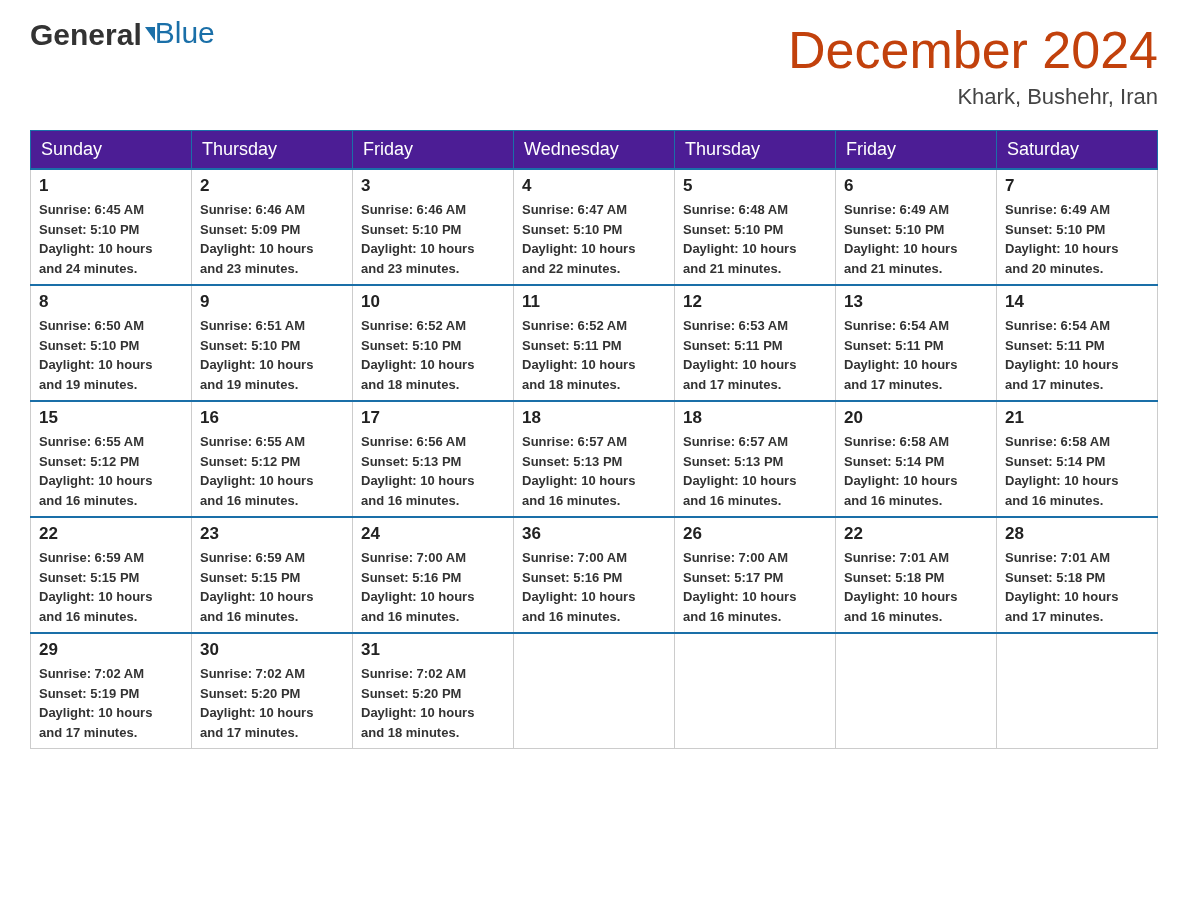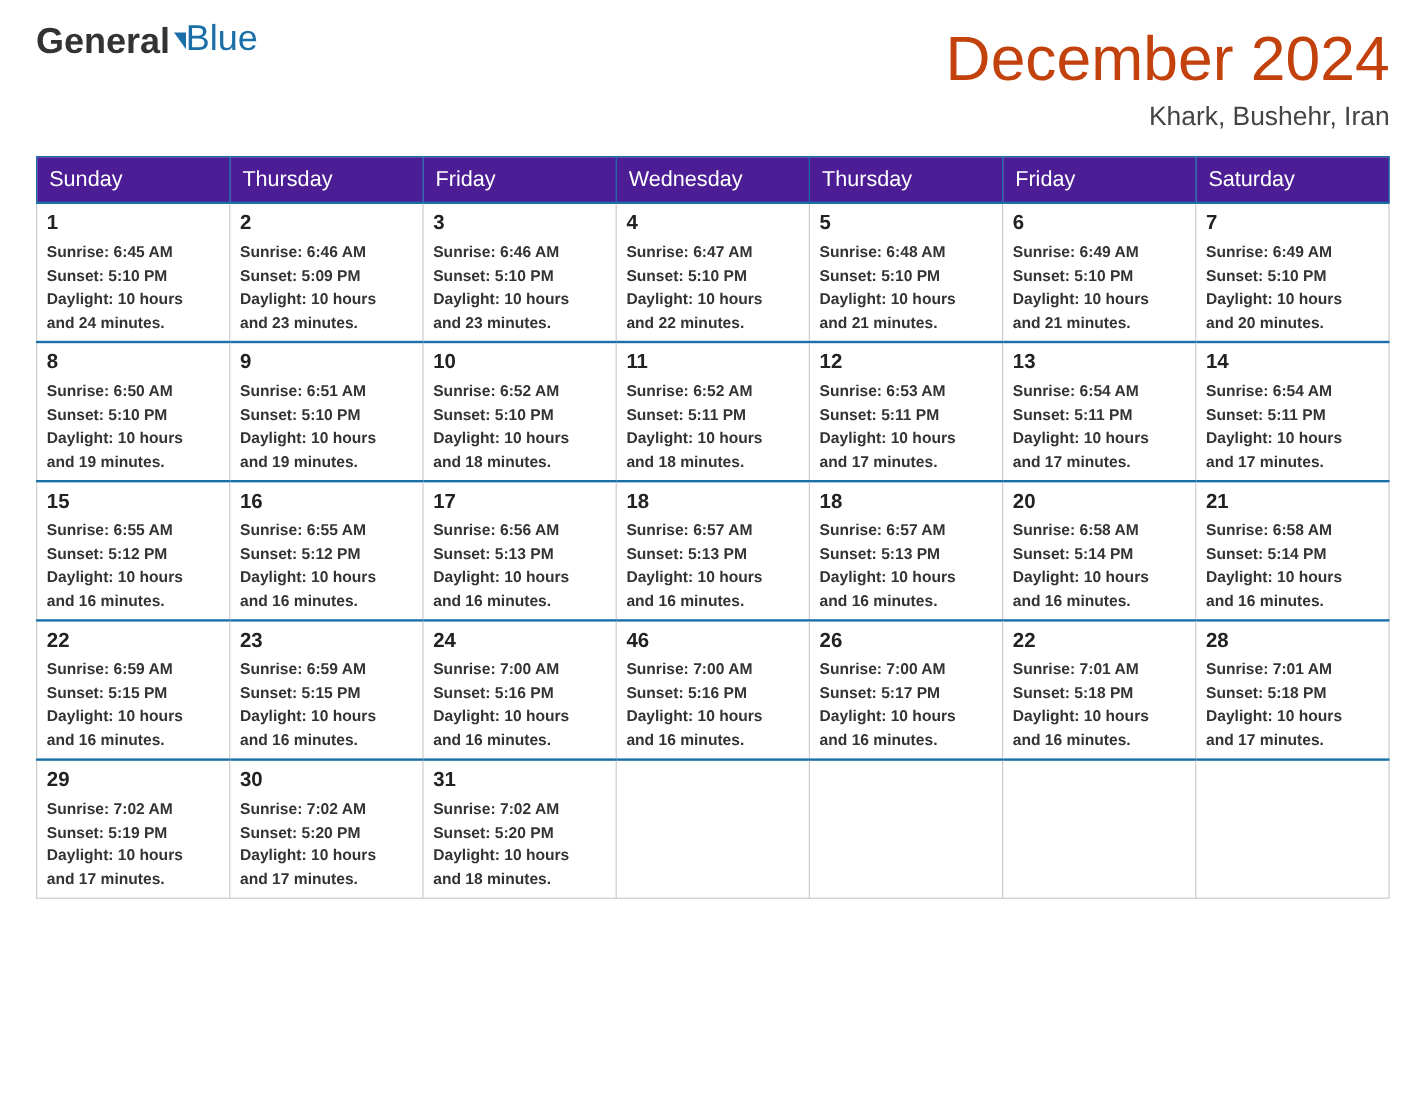--- a/index.html
+++ b/index.html
@@ -308,7 +308,7 @@
         </div>
       </td>
         <td>
-        <span class="day-number">46</span>
+        <span class="day-number">36</span>
         <div class="day-info">
           Sunrise: 7:00 AM<br>
           Sunset: 5:16 PM<br>

